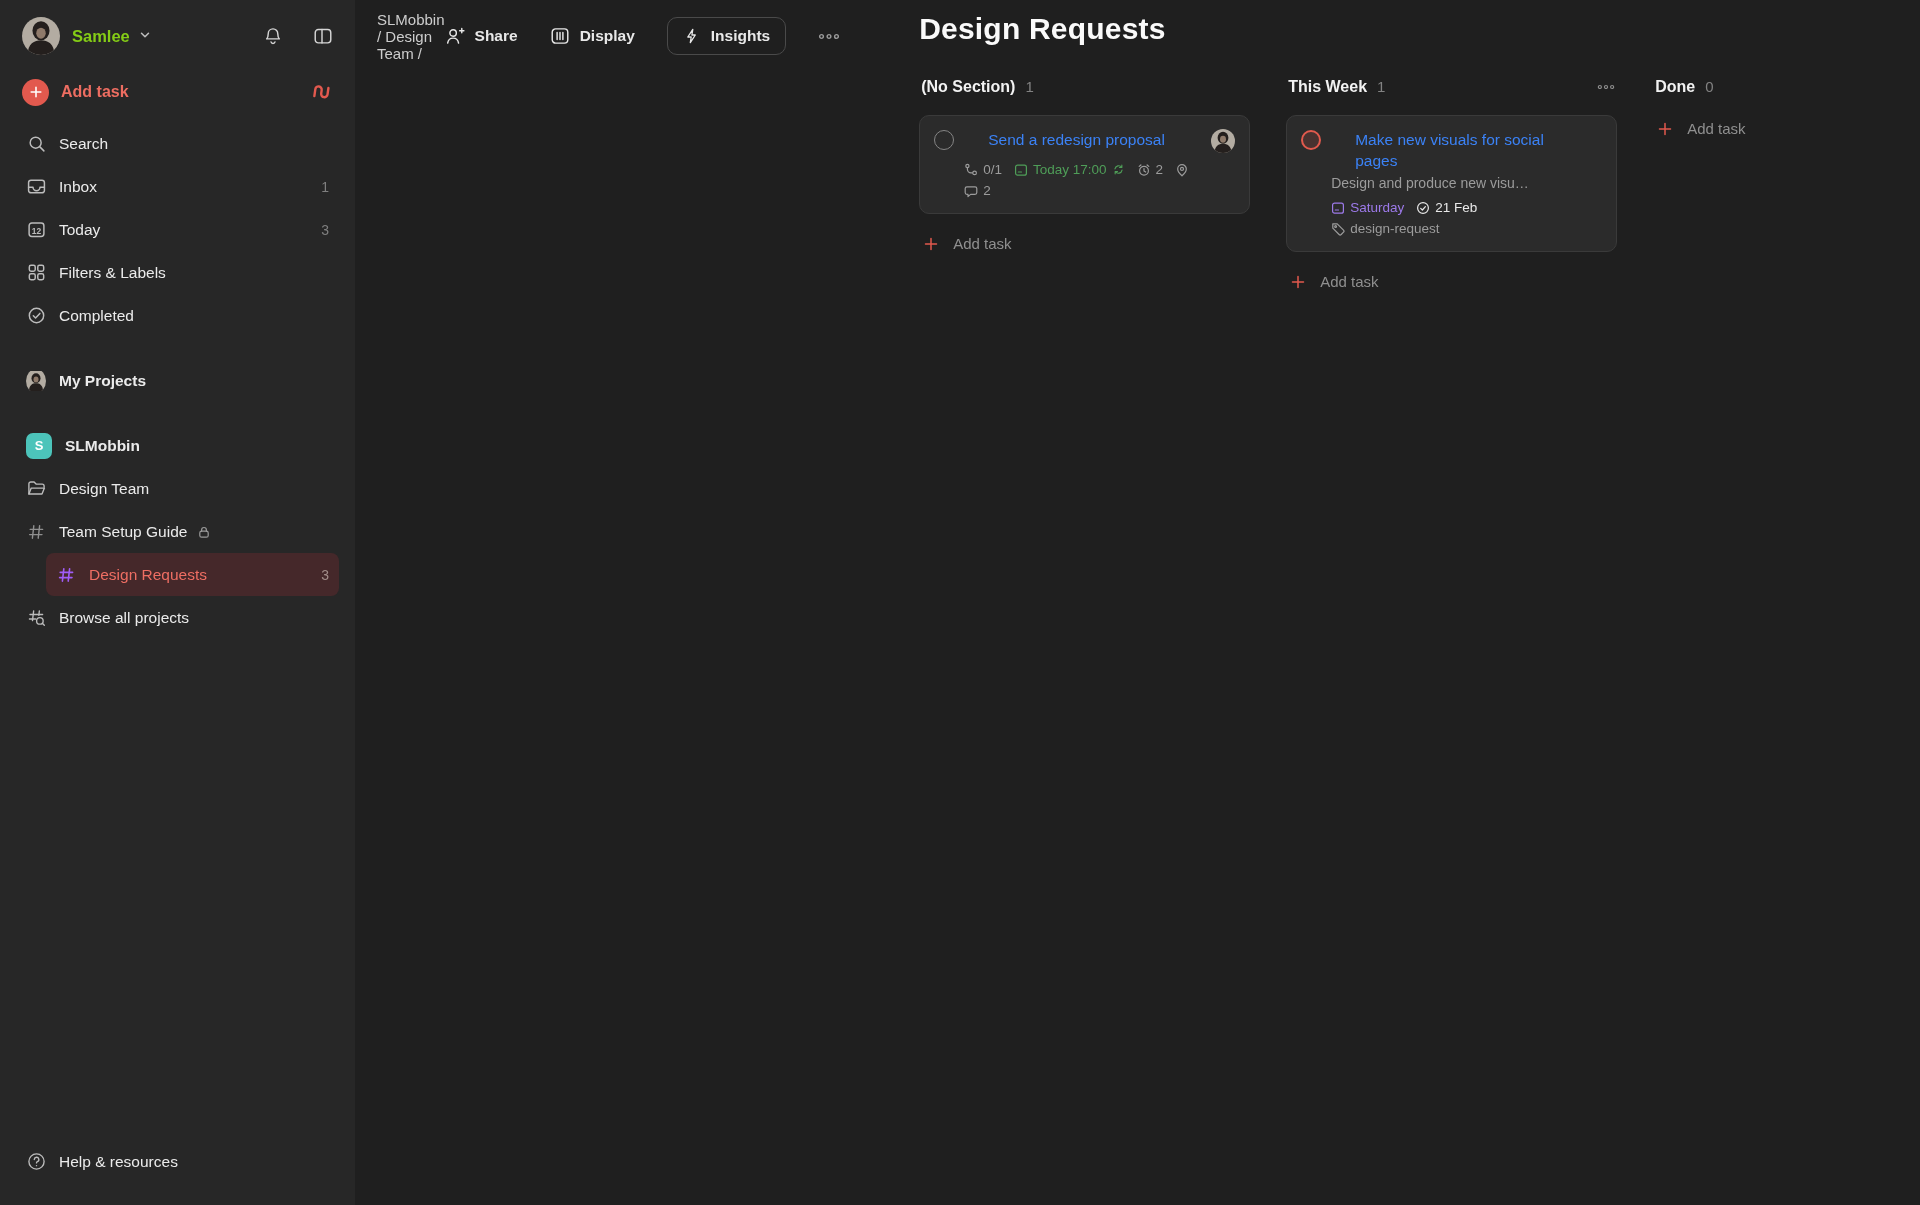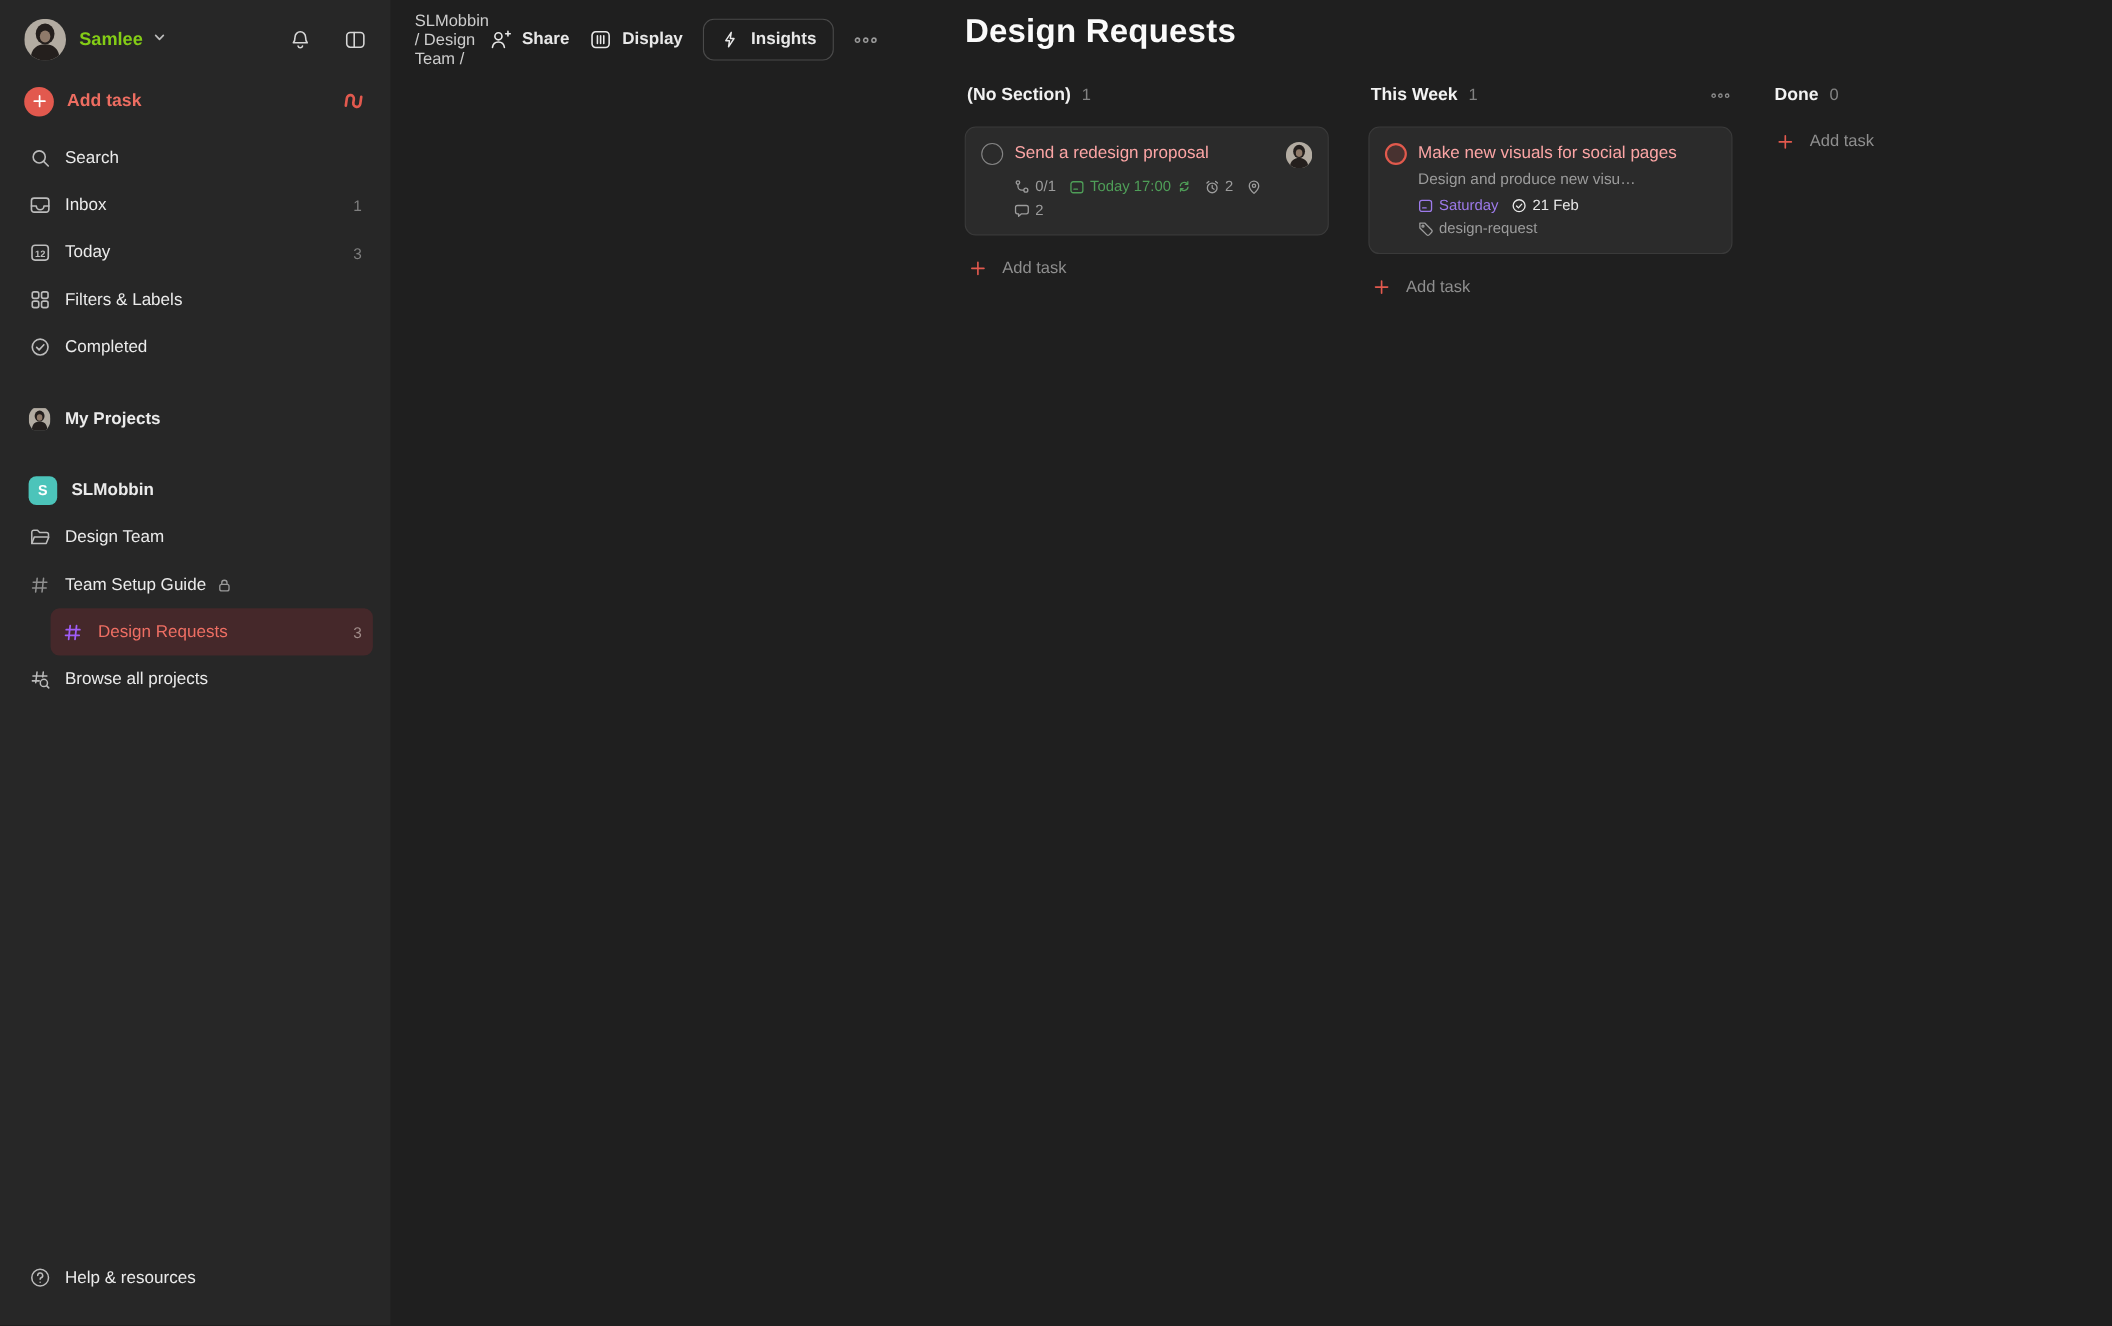--- a/index.html
+++ b/index.html
@@ -53,7 +53,7 @@
   .main { flex:1; display:flex; flex-direction:row; height:100%; min-width:0; }
   .topbar { height:72px; display:flex; align-items:center; padding:0 26px 0 22px; }
   .breadcrumb { color:#cdcdcd; font-size:15px; cursor:pointer; }
-  .top-actions { margin-left:auto; display:flex; align-items:center; gap:18px; }
+  .top-actions { margin-left:auto; display:flex; align-items:center; gap:32px; }
   .top-btn { display:flex; align-items:center; gap:10px; color:#e8e8e8; font-size:15.5px;
     font-weight:600; cursor:pointer; }
   .insights-btn { border:1px solid #4a4a4a; border-radius:10px; padding:9px 15px; }

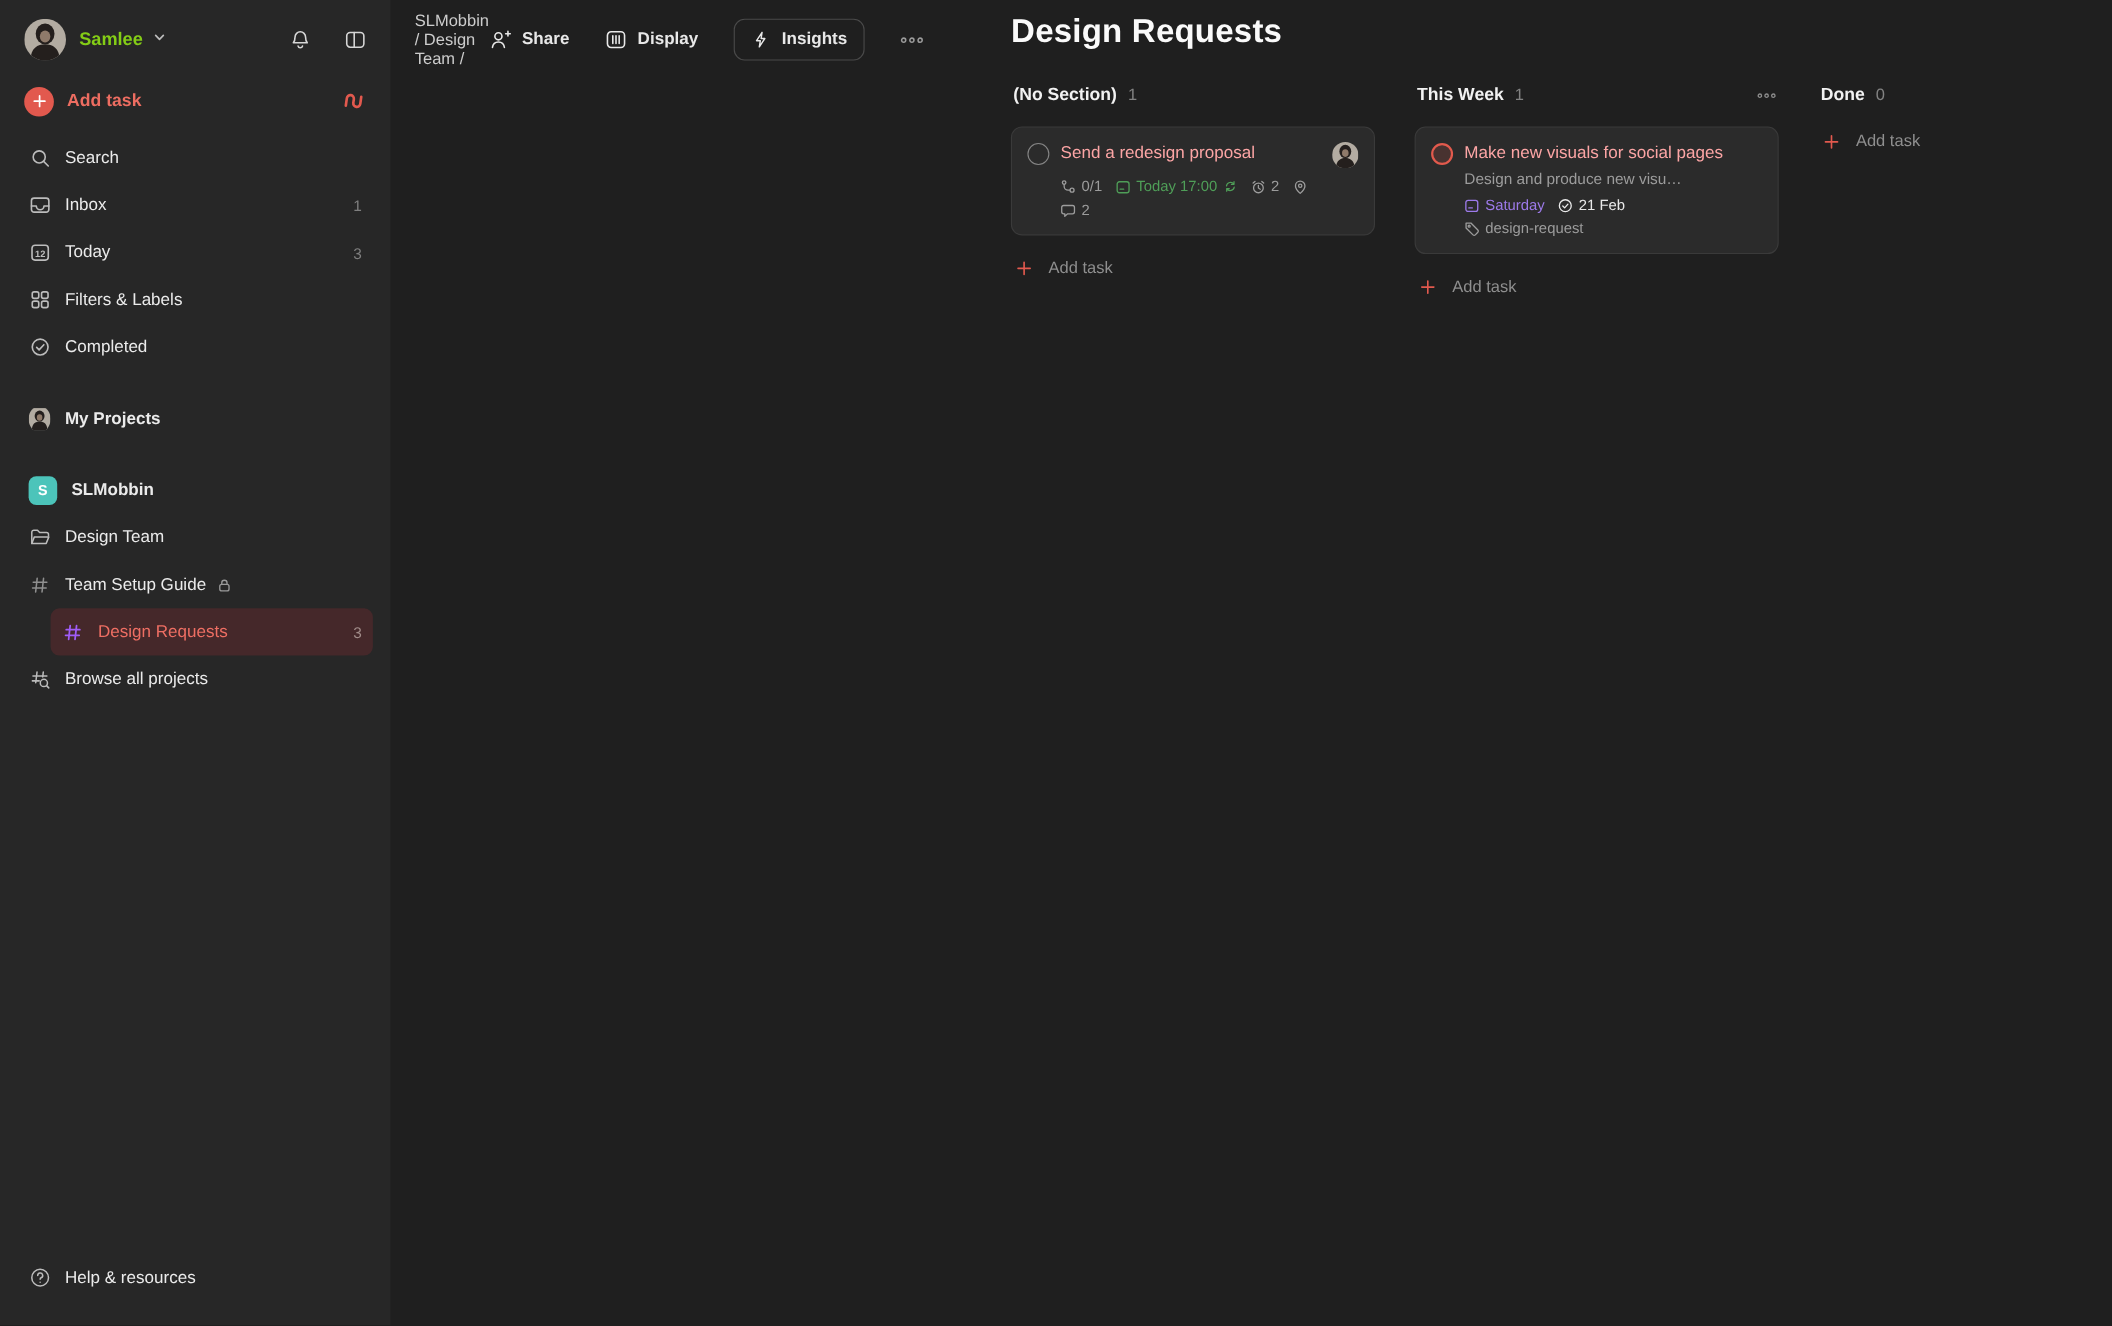--- a/index.html
+++ b/index.html
@@ -74,7 +74,7 @@
   .cb { width:20px; height:20px; border:1.5px solid #858585; border-radius:50%;
     flex-shrink:0; margin:1px 10px 0 0; cursor:pointer; }
   .cb-p1 { border:2px solid #e25a4d; background:rgba(226,90,77,.16); }
-  .ctitle { font-size:15.5px; line-height:21px; color:#fca5a5; flex:1; padding-right:24px; }
+  .ctitle { font-size:15.5px; line-height:21px; color:#3b82f6; flex:1; padding-right:24px;margin-left:24px; }
   .cdesc { margin-left:30px; margin-top:4px; color:#9c9c9c; font-size:14px;
     white-space:nowrap; overflow:hidden; }
   .cmeta { margin-left:30px; margin-top:9px; display:flex; align-items:center;

